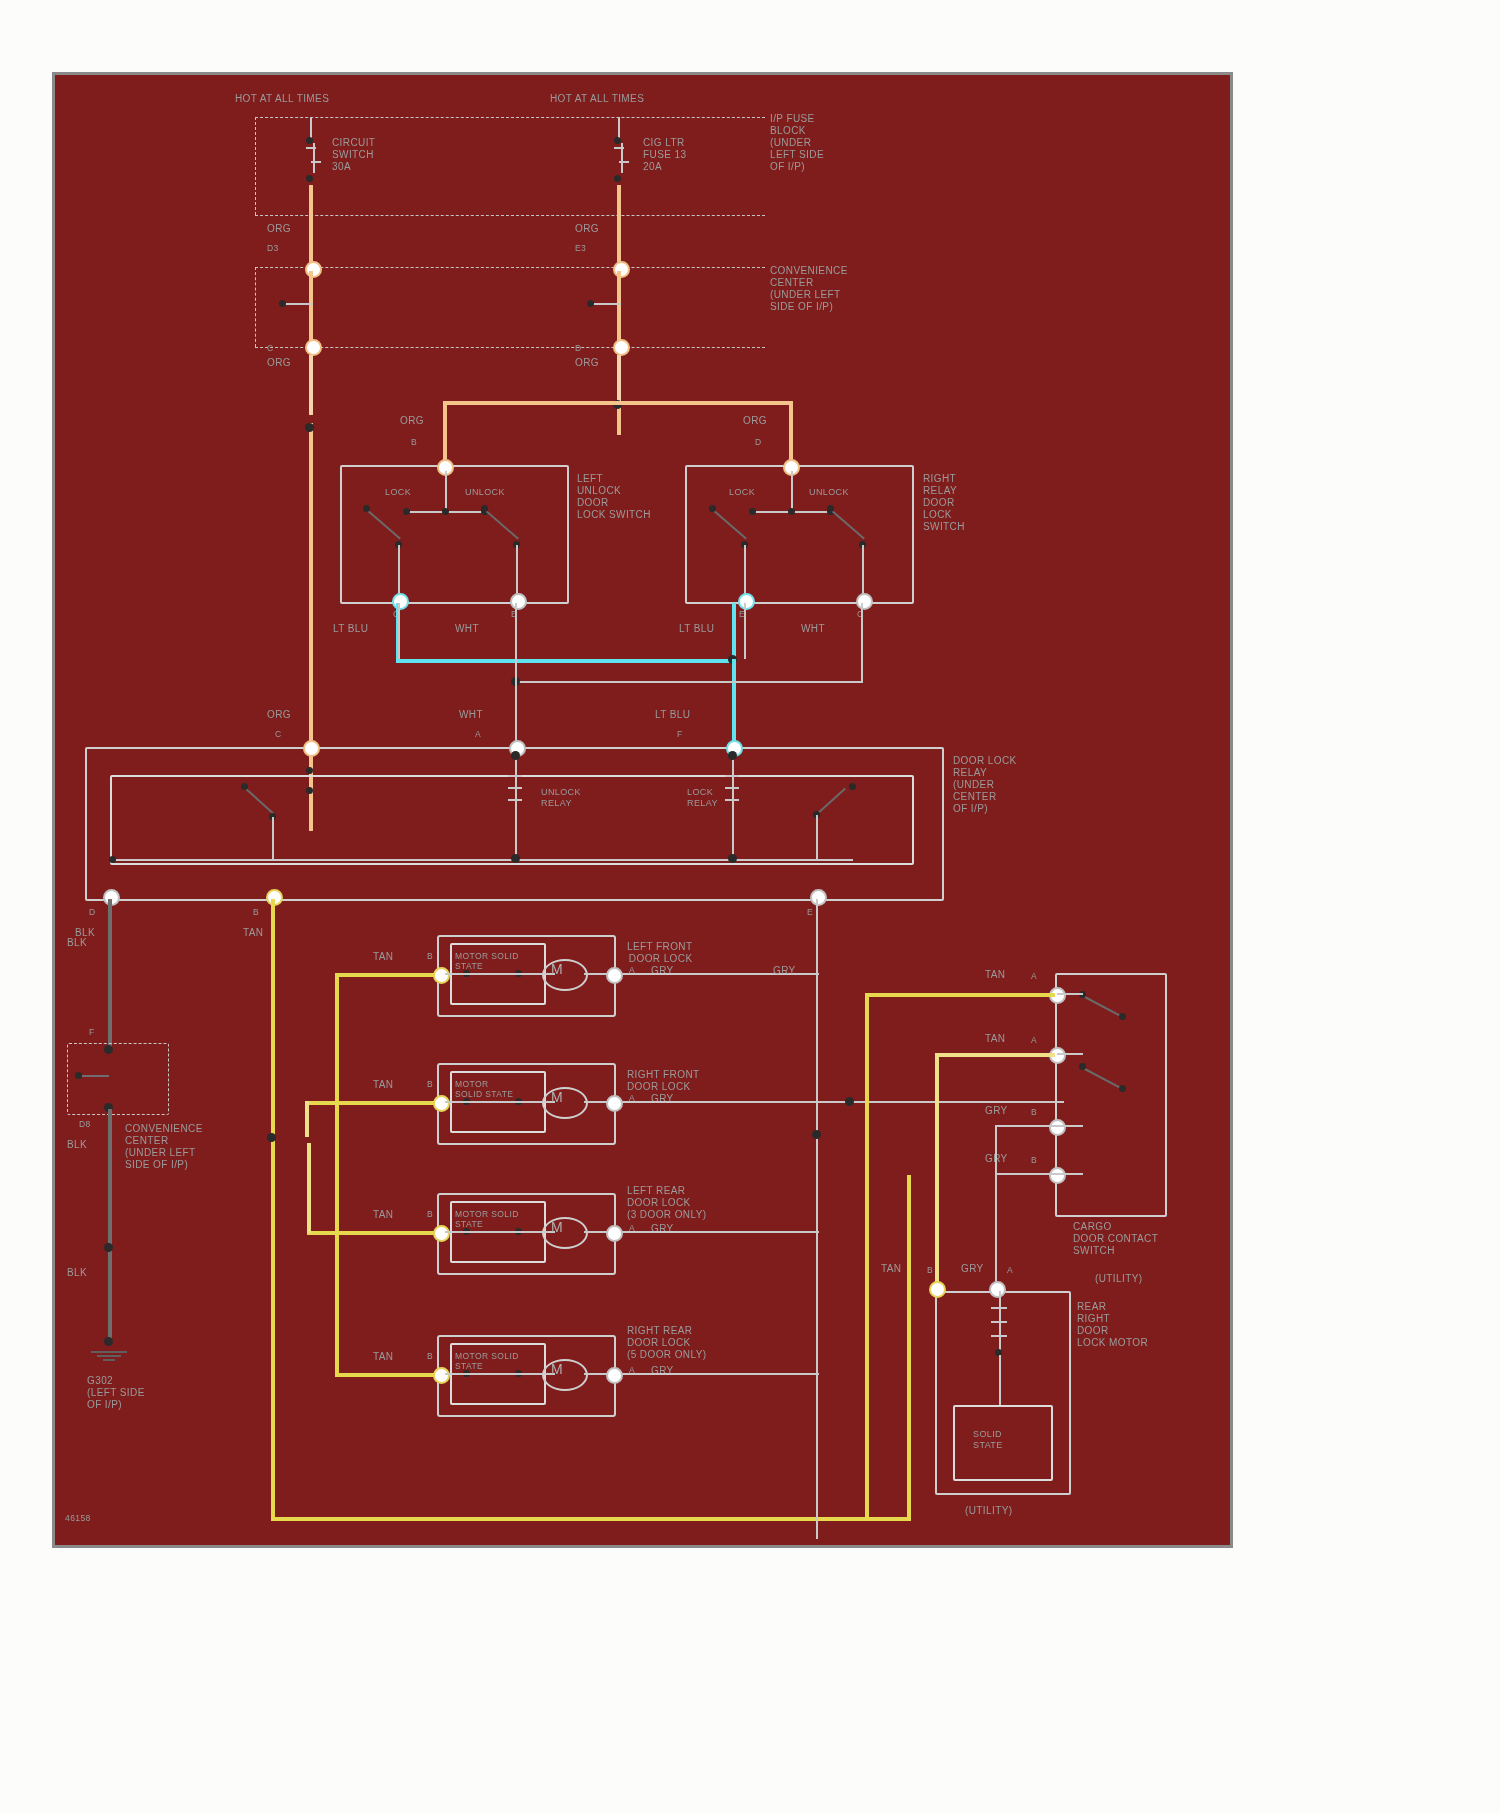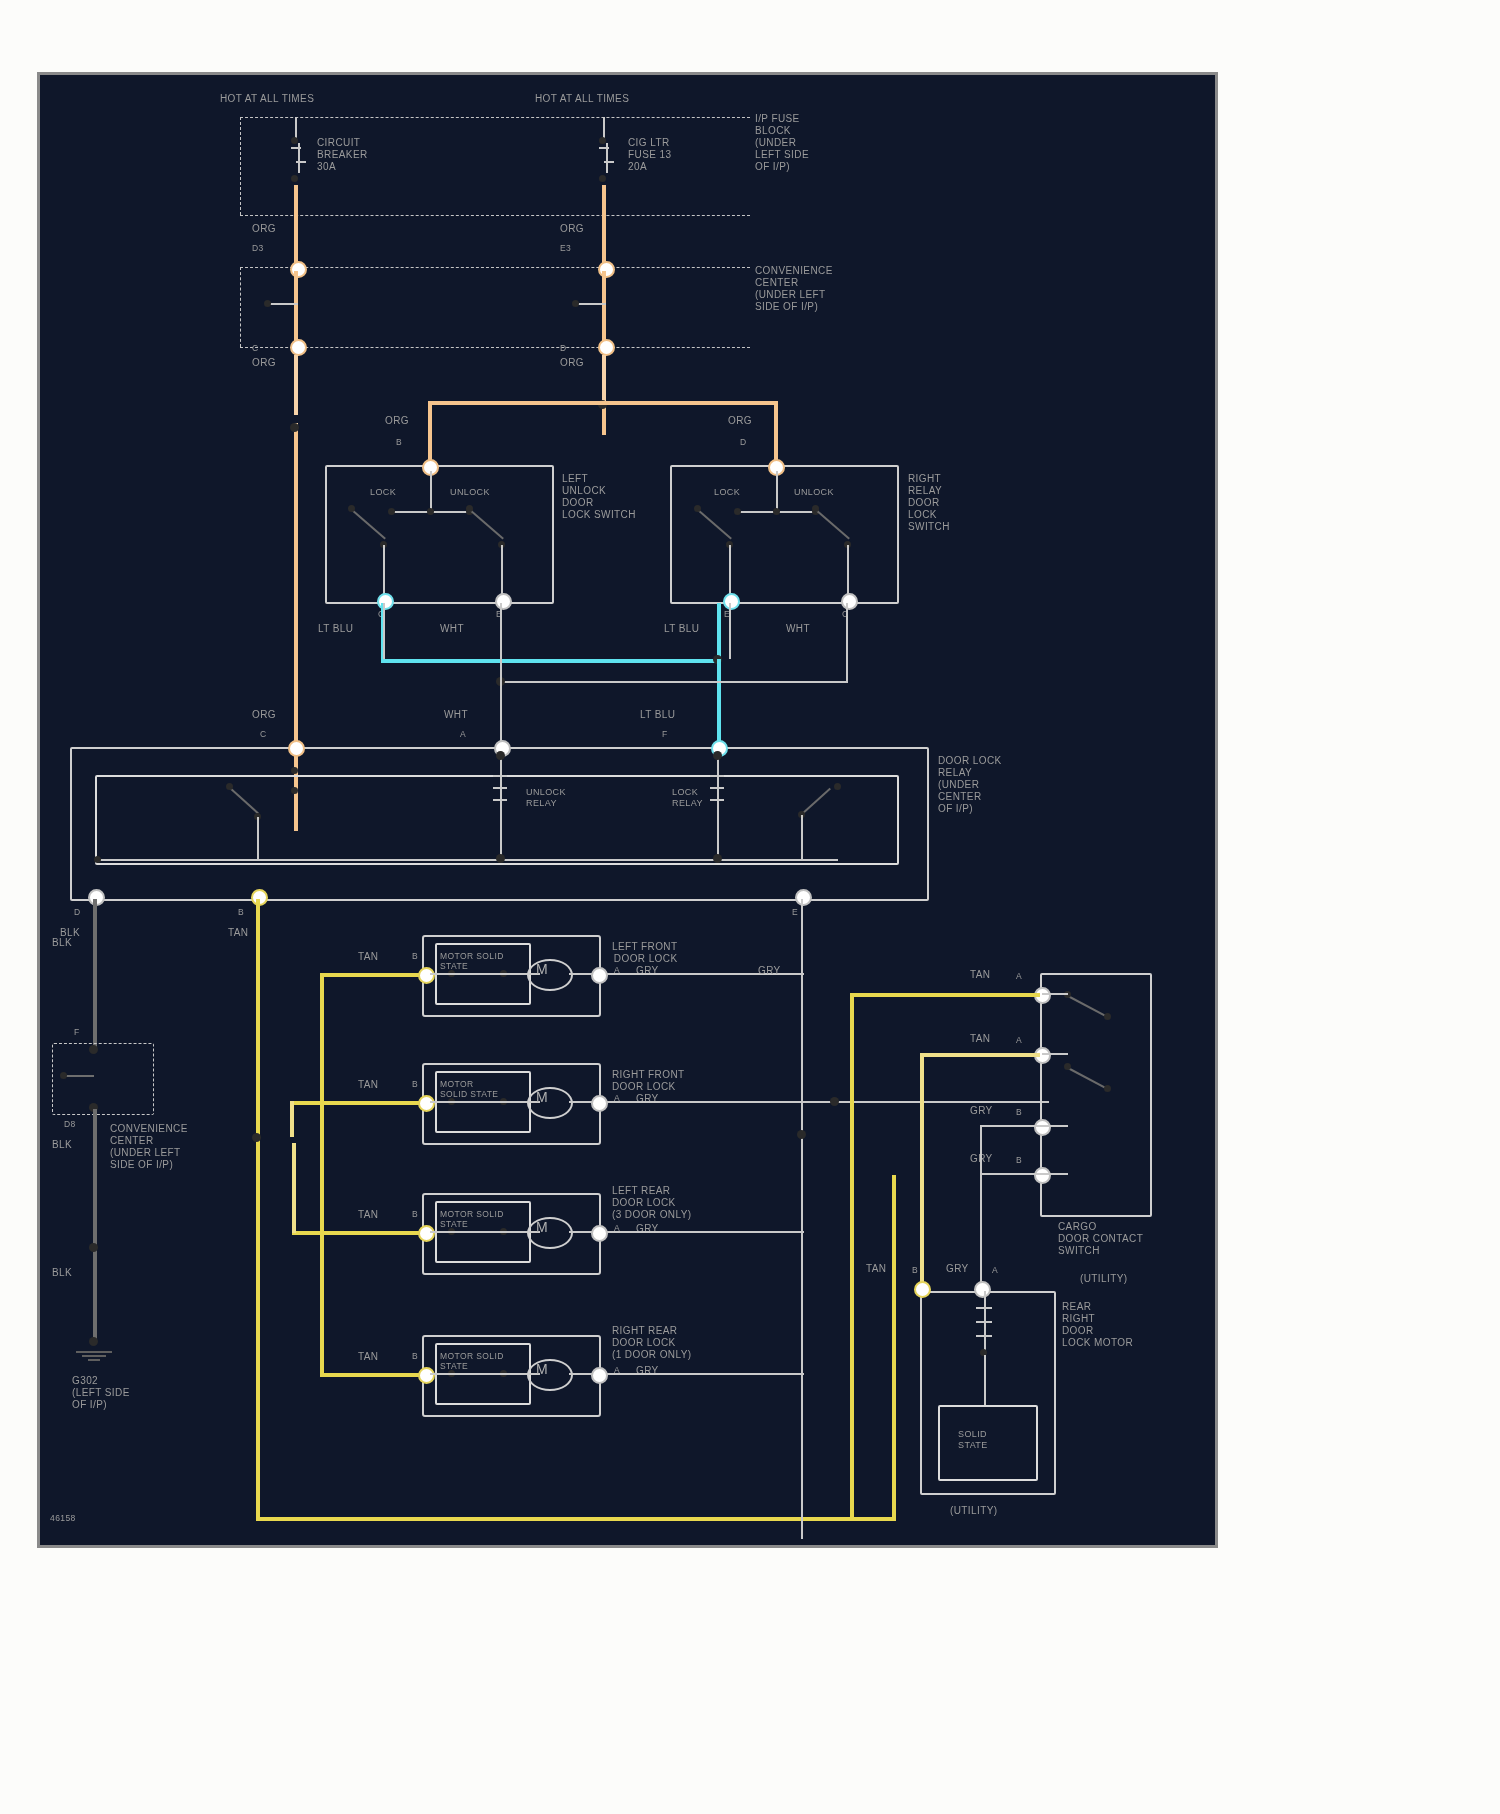--- a/index.html
+++ b/index.html
@@ -7,7 +7,7 @@
   #page{position:relative;width:1500px;height:1814px;background:#fcfcfa;overflow:hidden;}
 
   
-  .frame{position:absolute;left:37px;top:72px;width:1175px;height:1470px;border:3px solid #8a8a8a;background:#0f172a;}
+  .frame{position:absolute;left:52px;top:72px;width:1175px;height:1470px;border:3px solid #8a8a8a;background:#7f1d1d;}
 
   .lbl{position:absolute;color:#9b9b9b;font-size:10px;line-height:12px;letter-spacing:.4px;white-space:pre;font-family:"Liberation Sans",sans-serif;}
   .lbl.tiny{font-size:8.5px;line-height:10px;}

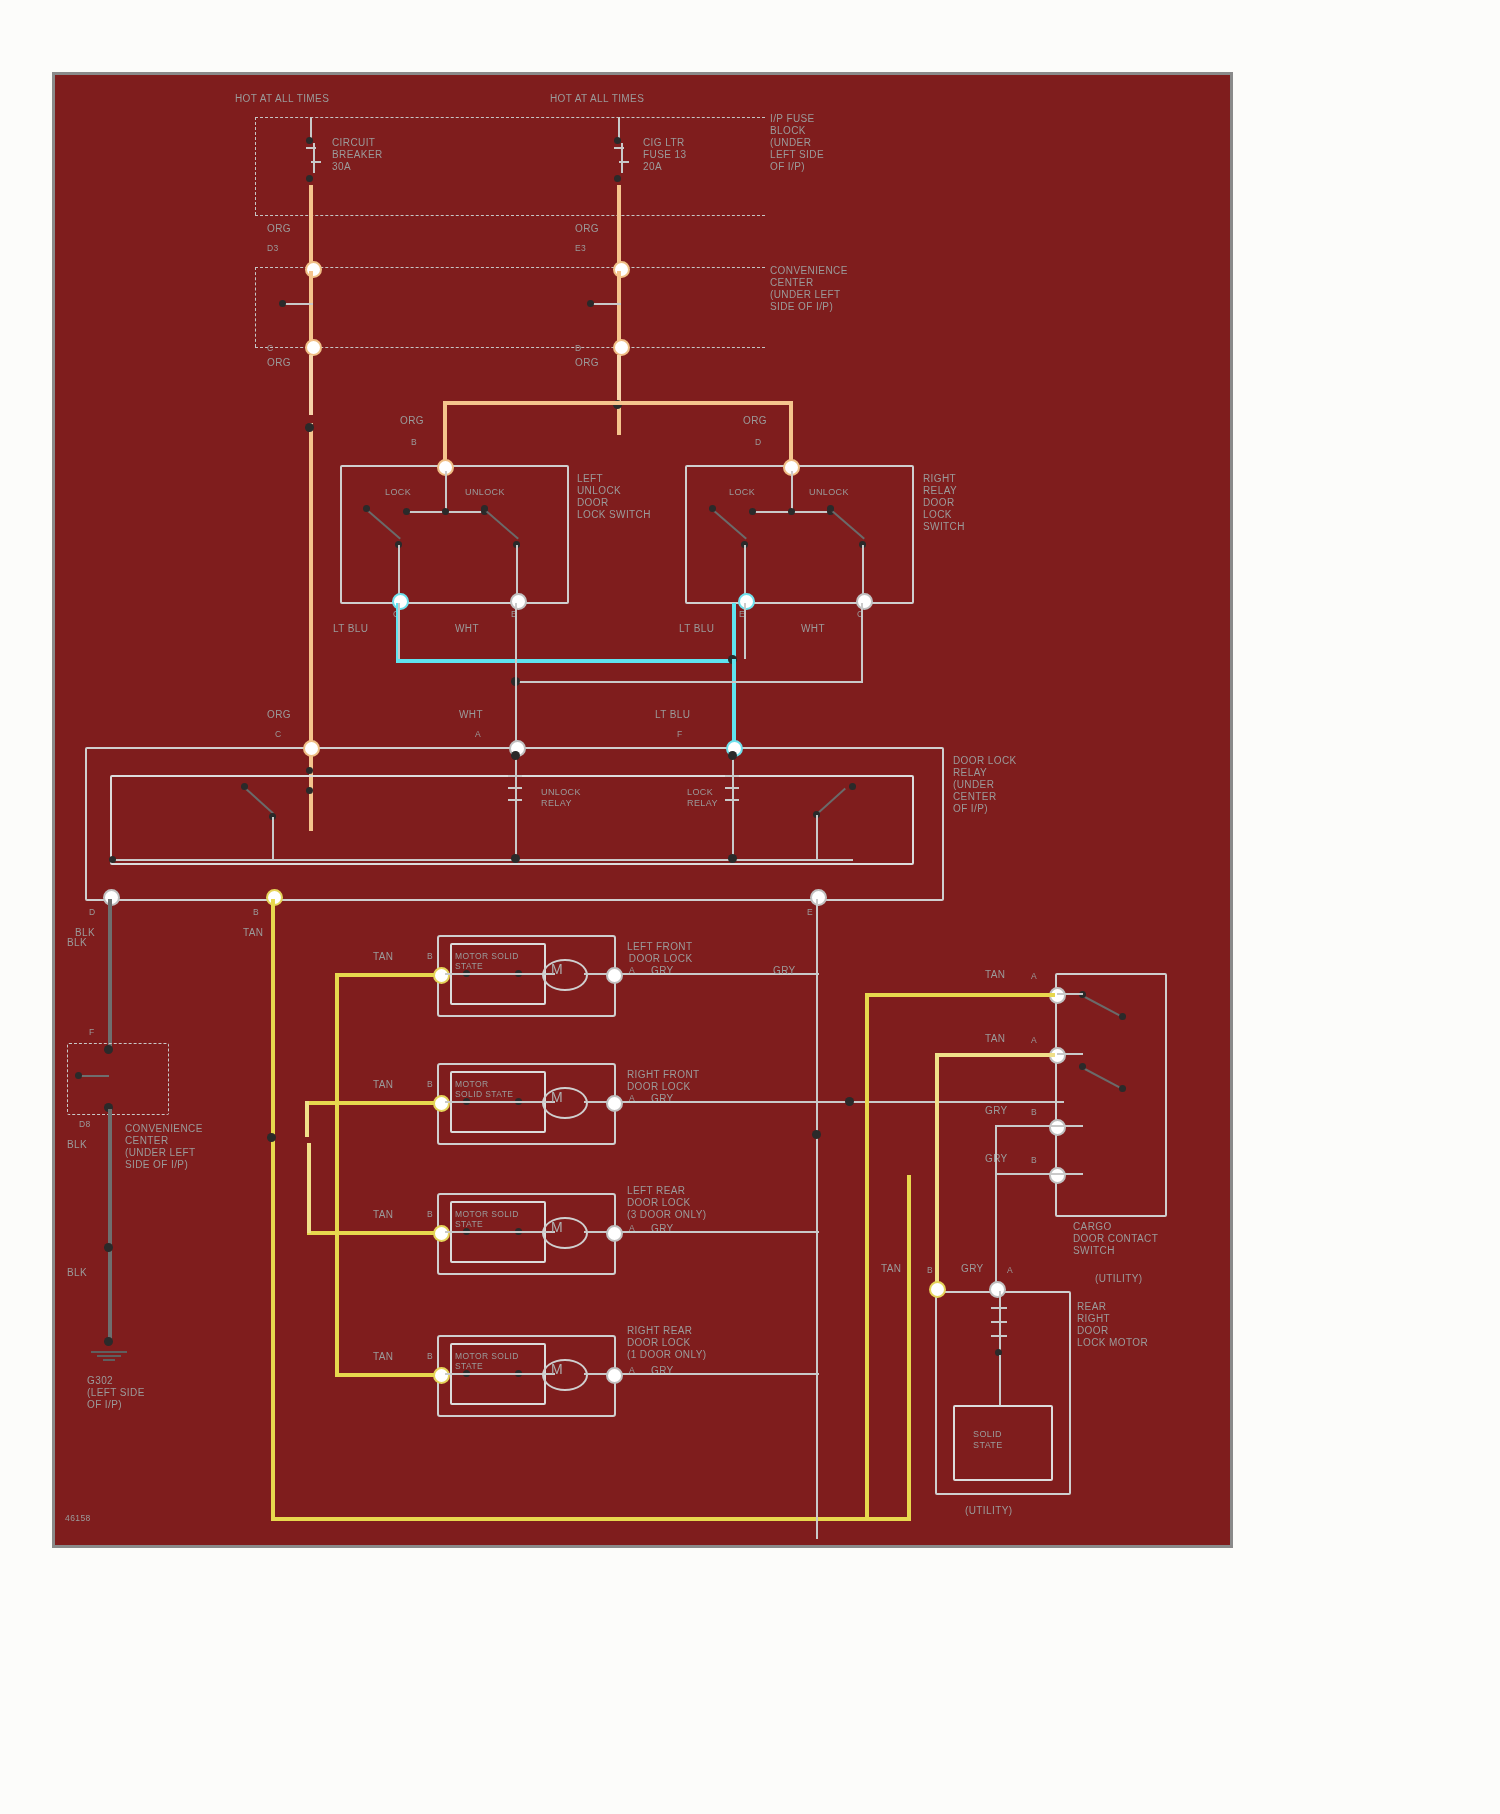--- a/index.html
+++ b/index.html
@@ -74,7 +74,7 @@
   <div class="w wh gry" style="left:256px;top:86px;width:10px;"></div>
   <div class="dot sm" style="left:251px;top:100px;"></div>
   <div class="lbl" style="left:277px;top:62px;">CIRCUIT
-BREAKER
+SWITCH
 30A</div>
 
   <div class="w wv gry" style="left:563px;top:42px;height:22px;"></div>

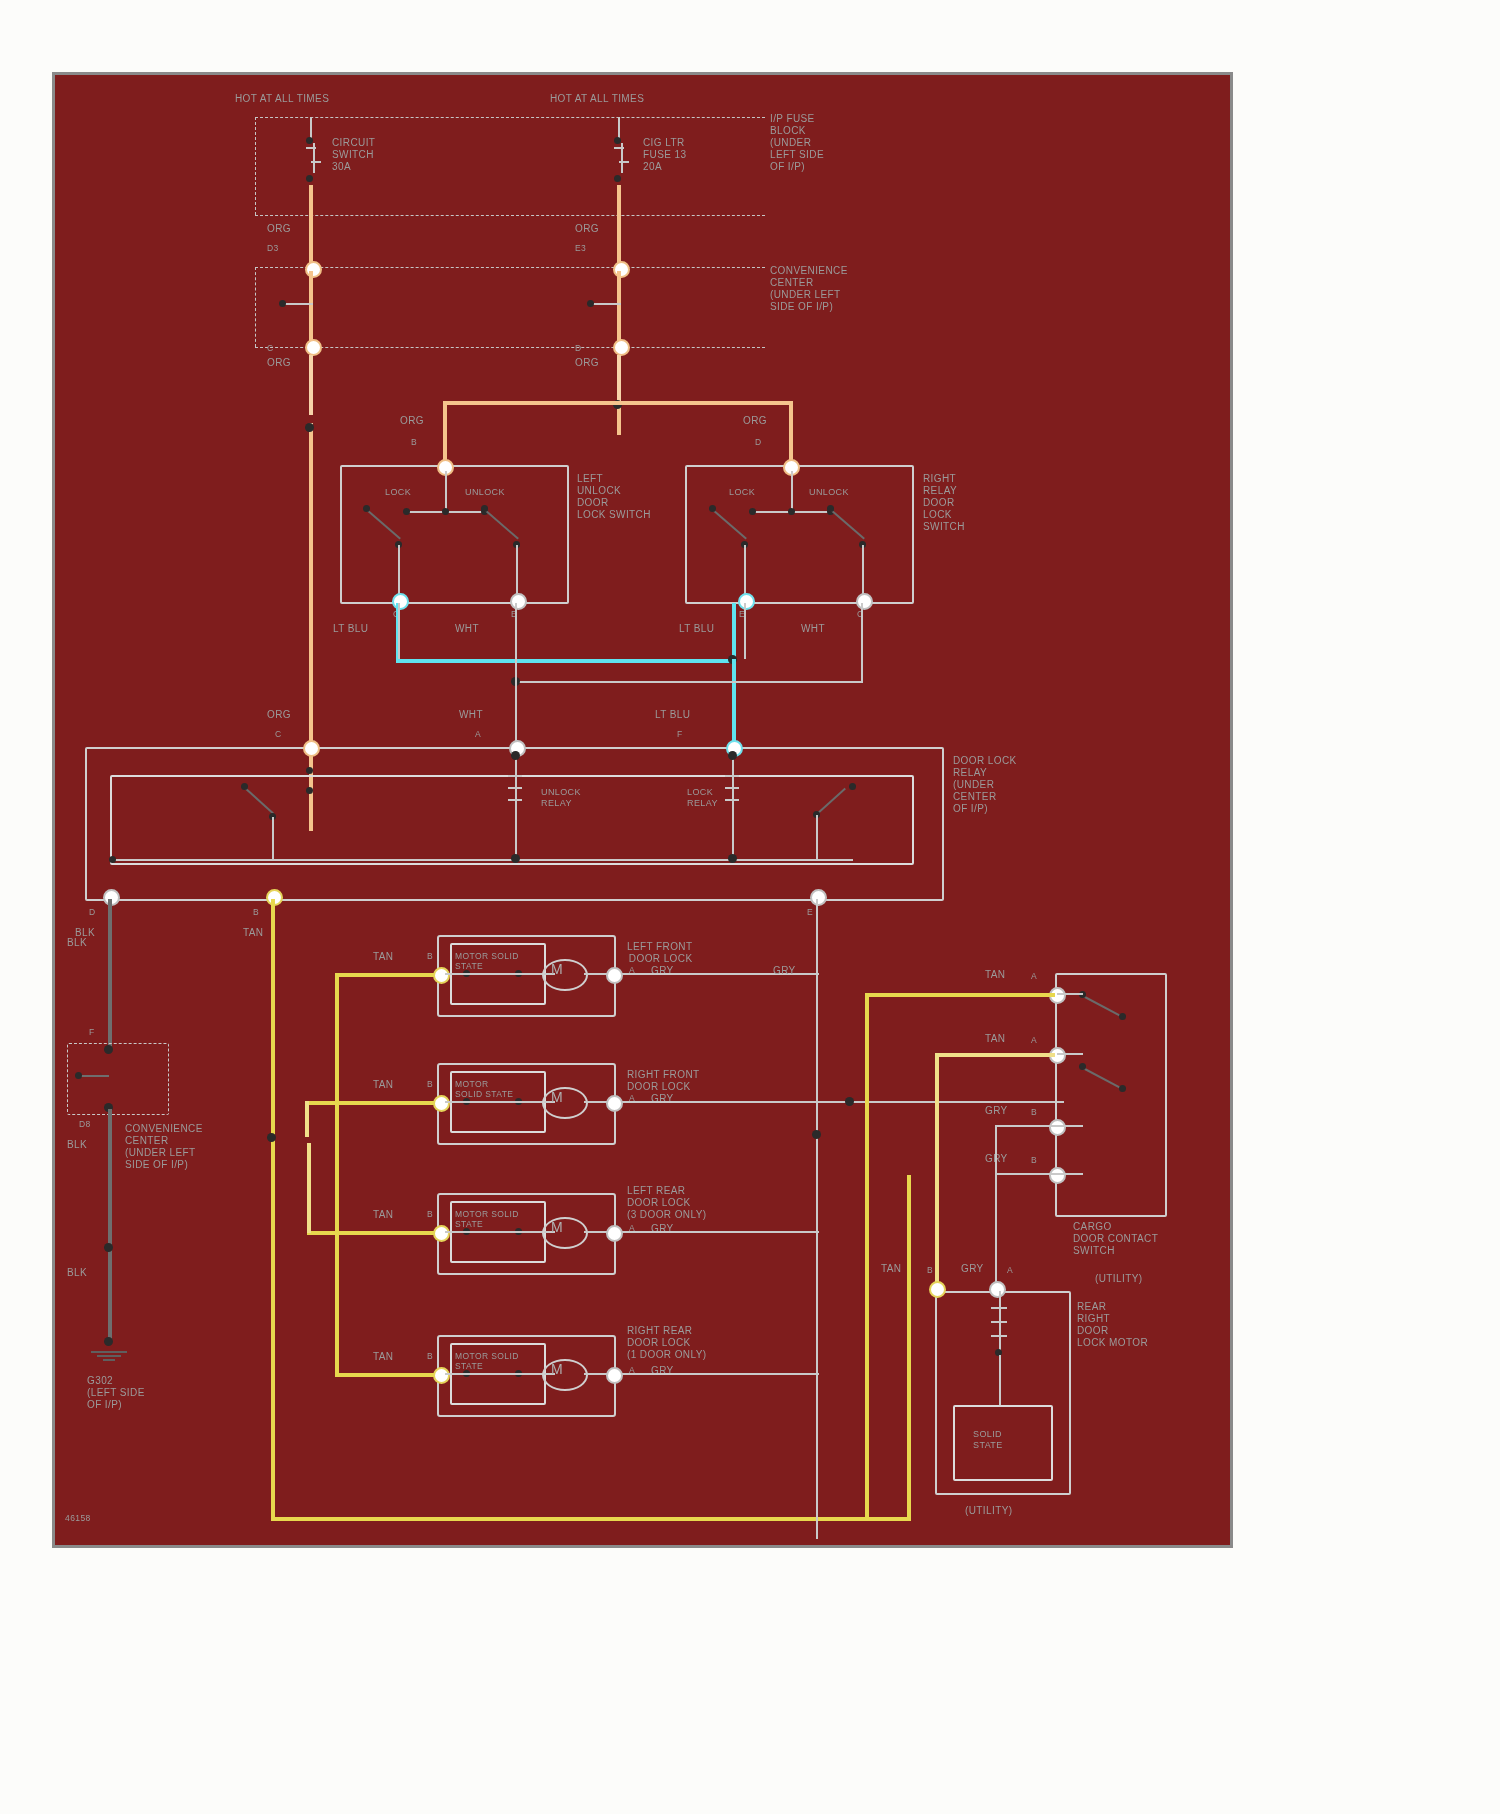--- a/index.html
+++ b/index.html
@@ -405,7 +405,7 @@
 STATE</div>
   <div class="lbl" style="left:572px;top:1250px;">RIGHT REAR
 DOOR LOCK
-(1 DOOR ONLY)</div>
+(5 DOOR ONLY)</div>
 
   <div class="w wh tan thick" style="left:280px;top:1298px;width:104px;"></div>
   <div class="lbl" style="left:318px;top:1276px;">TAN</div>

